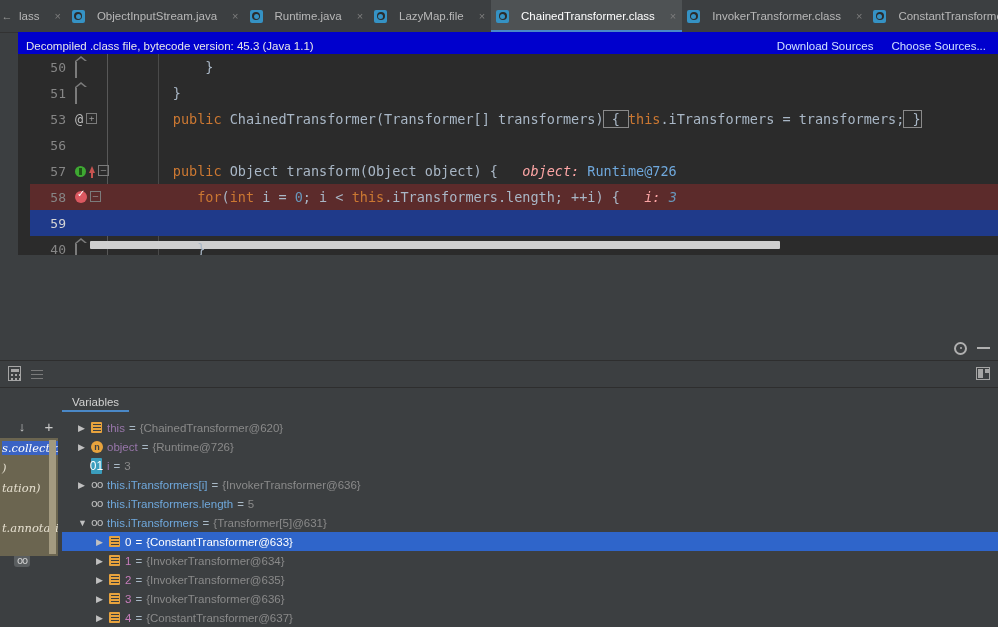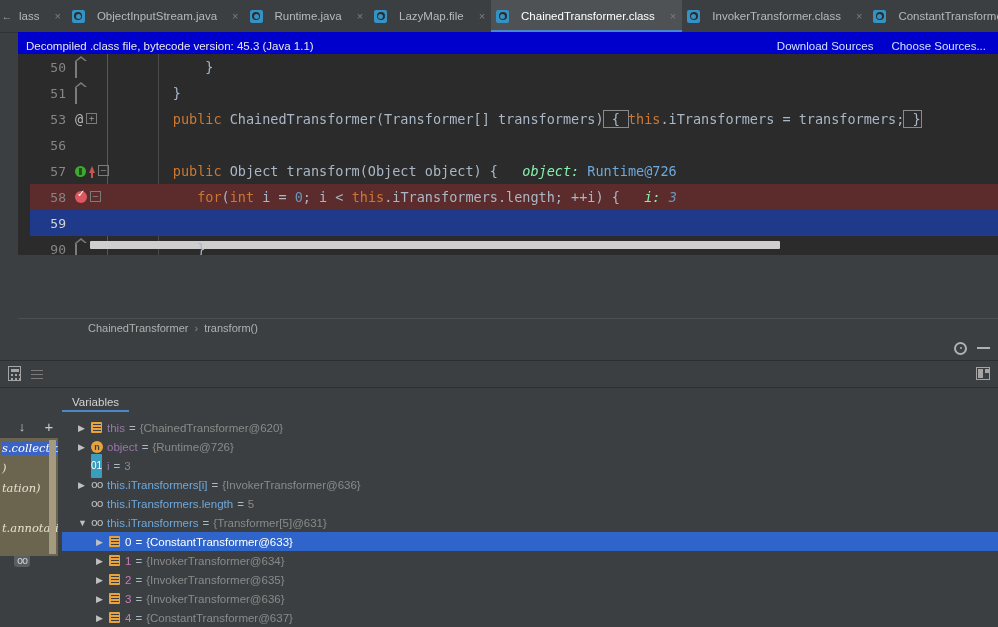--- a/index.html
+++ b/index.html
@@ -127,7 +127,7 @@
   .kw  { color:#cc7832; }
   .txt { color:#a9b7c6; }
   .num { color:#6897bb; }
-  .hint{ color:#86efac; font-style:italic;text-align:right; }
+  .hint{ color:#fca5a5; font-style:italic;text-align:right; }
   .hintv{ color:#6fa8dc; }
   .hintnum{ color:#6897bb; font-style:italic; }
   .brace-box { outline:1px solid #8a8a8a; }

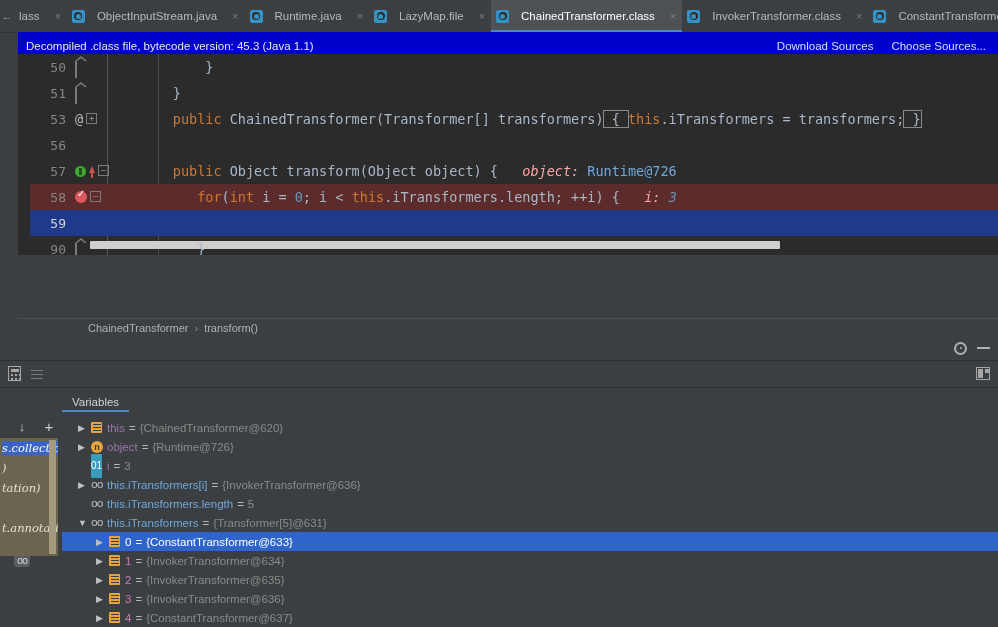--- a/index.html
+++ b/index.html
@@ -363,7 +363,7 @@
         <div class="coderow"><div class="gutter">57</div><div class="gutter-icons"><span class="bp-green"></span><span class="arrow-up"></span><span class="fold"><span class="fold-box">–</span></span></div><div class="code"><span class="txt">      </span><span class="kw">public </span><span class="txt">Object transform(Object object) {</span><span class="hint">   object:</span><span class="hintv"> Runtime@726</span></div></div>
         <div class="coderow ln-highlight-red"><div class="gutter">58</div><div class="gutter-icons"><span class="bp-red"></span><span class="fold"><span class="fold-box">–</span></span></div><div class="code"><span class="txt">         </span><span class="kw">for</span><span class="txt">(</span><span class="kw">int </span><span class="txt">i = </span><span class="num">0</span><span class="txt">; i &lt; </span><span class="kw">this</span><span class="txt">.iTransformers.length; ++i) {</span><span class="hint">   i:</span><span class="hintnum"> 3</span></div></div>
         <div class="coderow ln-highlight-blue"><div class="gutter">59</div><div class="gutter-icons"></div></div>
-        <div class="coderow"><div class="gutter">90</div><div class="gutter-icons"><span class="fold"><span class="fold-home"></span></span></div><div class="code"><span class="txt">         }</span></div></div>
+        <div class="coderow"><div class="gutter">40</div><div class="gutter-icons"><span class="fold"><span class="fold-home"></span></span></div><div class="code"><span class="txt">         }</span></div></div>
         <div class="coderow"><div class="gutter">61</div><div class="gutter-icons"></div><div class="code"><span class="txt"></span></div></div>
       </div>
     <div class="hscroll"></div>

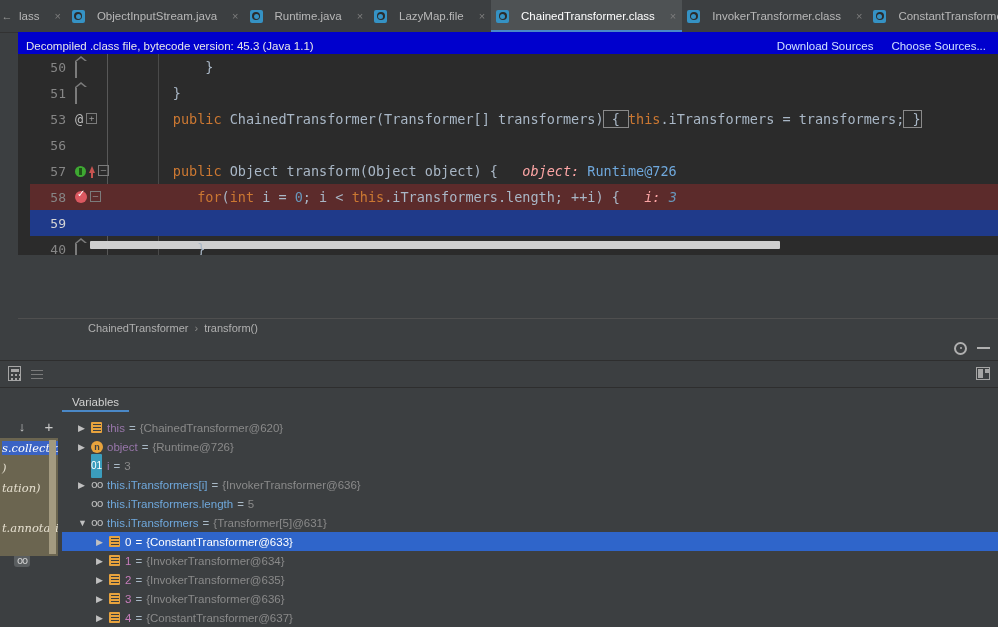--- a/index.html
+++ b/index.html
@@ -370,11 +370,6 @@
     <div class="vscroll"></div>
   </div>
 
-  <div class="breadcrumb">
-    <span>ChainedTransformer</span>
-    <span class="sep">›</span>
-    <span>transform()</span>
-  </div>
 
   <div class="debugpanel">
 

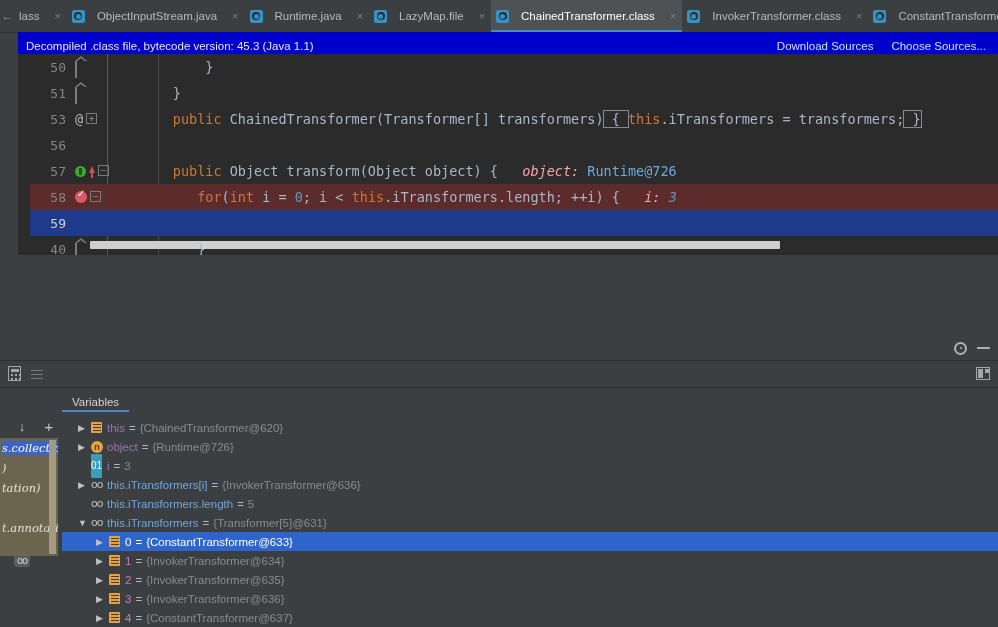--- a/index.html
+++ b/index.html
@@ -282,7 +282,7 @@
     display:flex;align-items:center;justify-content:center;font-weight:bold;
   }
   .ic-prim{
-    width:11px;height:24px;background:#3b9dbd;border-radius:1px;color:#ffffff;font-size:10px;
+    width:11px;height:16px;background:#3b9dbd;border-radius:1px;color:#ffffff;font-size:12px;
     display:flex;align-items:center;justify-content:center;
   }
   .ic-oo{

